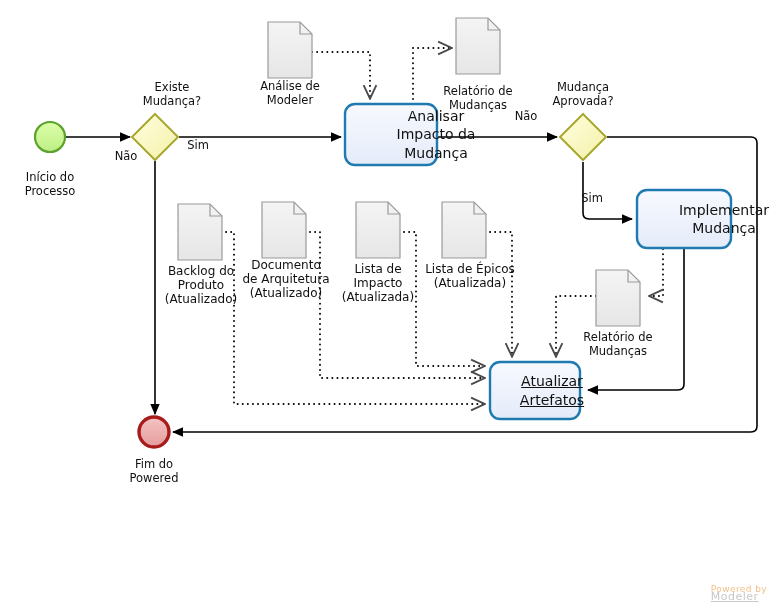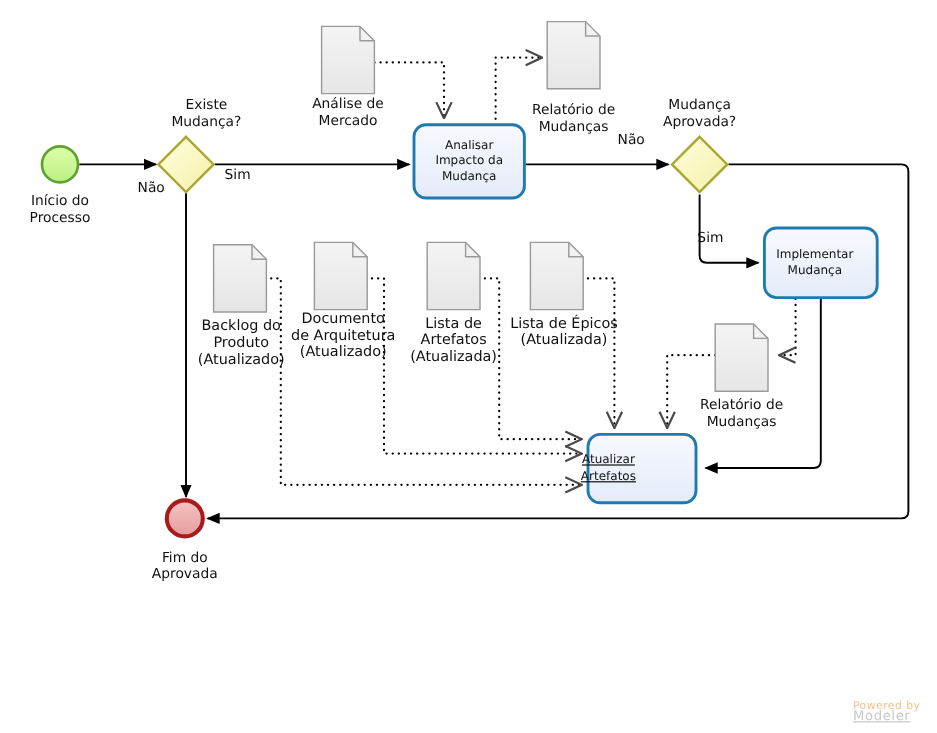--- a/index.html
+++ b/index.html
@@ -168,7 +168,7 @@
 Artefatos</div>
 
 <div class="lbl f11" style="left:244px;top:80px;width:92px;">Análise de
-Mercado</div>
+Modeler</div>
 
 <div class="lbl f11" style="left:432px;top:85px;width:92px;">Relatório de
 Mudanças</div>

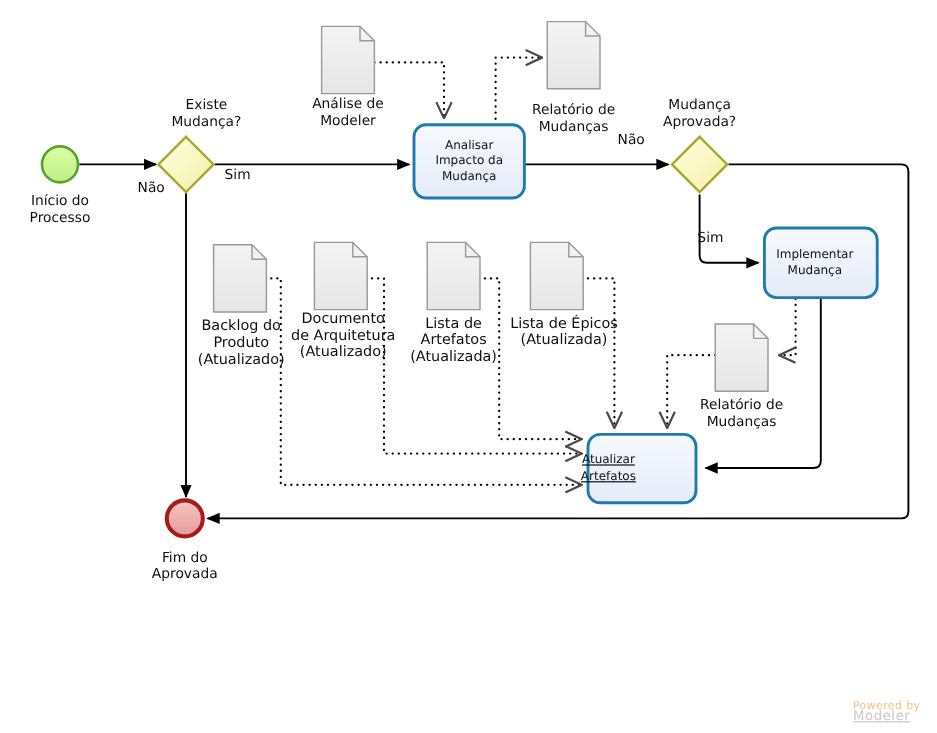--- a/index.html
+++ b/index.html
@@ -10,8 +10,8 @@
        white-space:pre;pointer-events:none;}
   .f11{font-size:11.5px;}
   .f10{font-size:12px;}
-  .tasktext{position:absolute;text-align:center;color:#111;font-size:10px;
-            line-height:1.32;display:flex;align-items:center;justify-content:center;}
+  .tasktext{position:absolute;text-align:center;color:#111;font-size:14px;
+            line-height:1.32;display:flex;align-items:center;justify-content:center;padding-left:45px;}
   .logo{position:absolute;right:12px;bottom:8px;}
   .logo .pw{font-size:9px;color:#f3c08a;letter-spacing:.4px;margin-right:2px;}
   .logo .bz{font-size:31px;color:#f5b572;letter-spacing:-1px;line-height:.95;

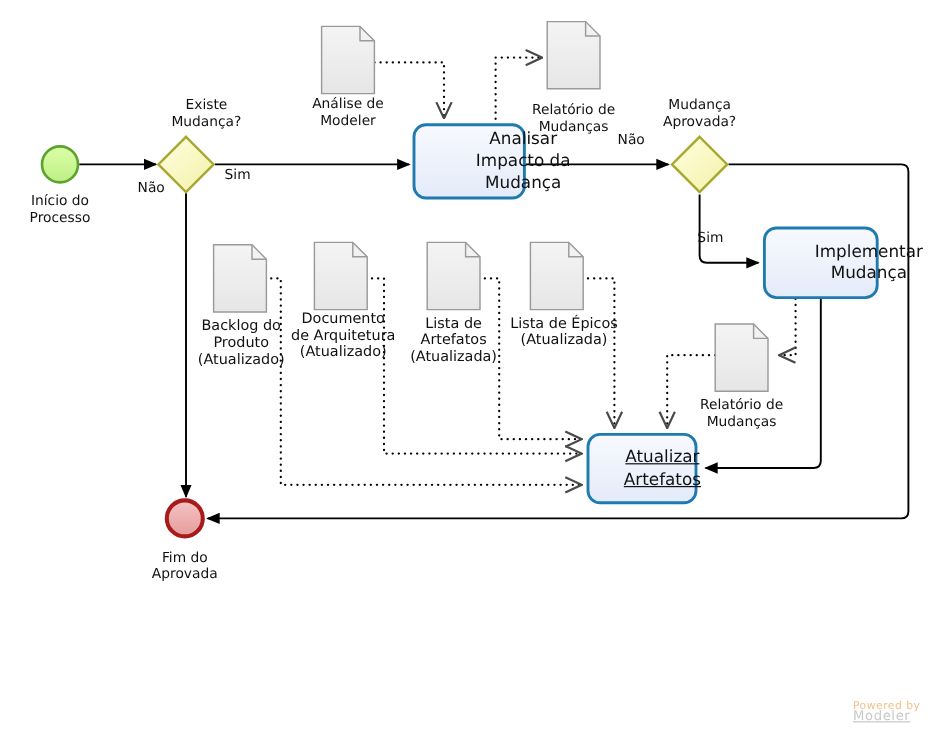--- a/index.html
+++ b/index.html
@@ -145,7 +145,7 @@
   </g>
 </svg>
 
-<div class="lbl f11" style="left:4px;top:161px;width:92px;">Início do
+<div class="lbl f11" style="left:4px;top:171px;width:92px;">Início do
 Processo</div>
 
 <div class="lbl f11" style="left:108px;top:458px;width:92px;">Fim do

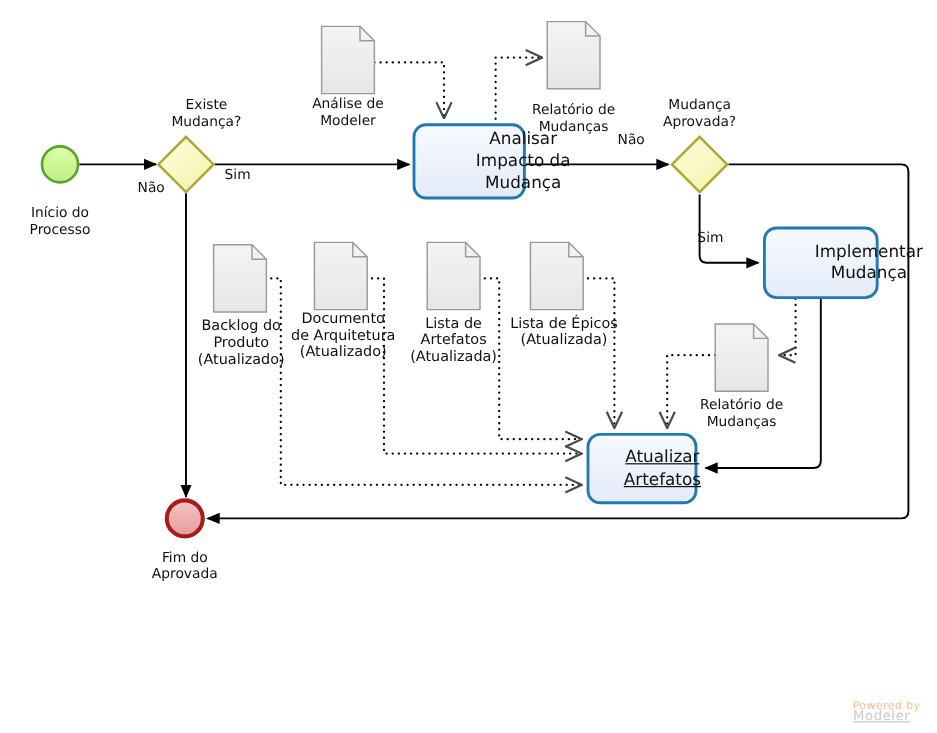--- a/index.html
+++ b/index.html
@@ -182,7 +182,7 @@
 (Atualizado)</div>
 
 <div class="lbl f10" style="left:332px;top:262px;width:92px;">Lista de
-Artefatos
+Impacto
 (Atualizada)</div>
 
 <div class="lbl f10" style="left:418px;top:262px;width:104px;">Lista de Épicos

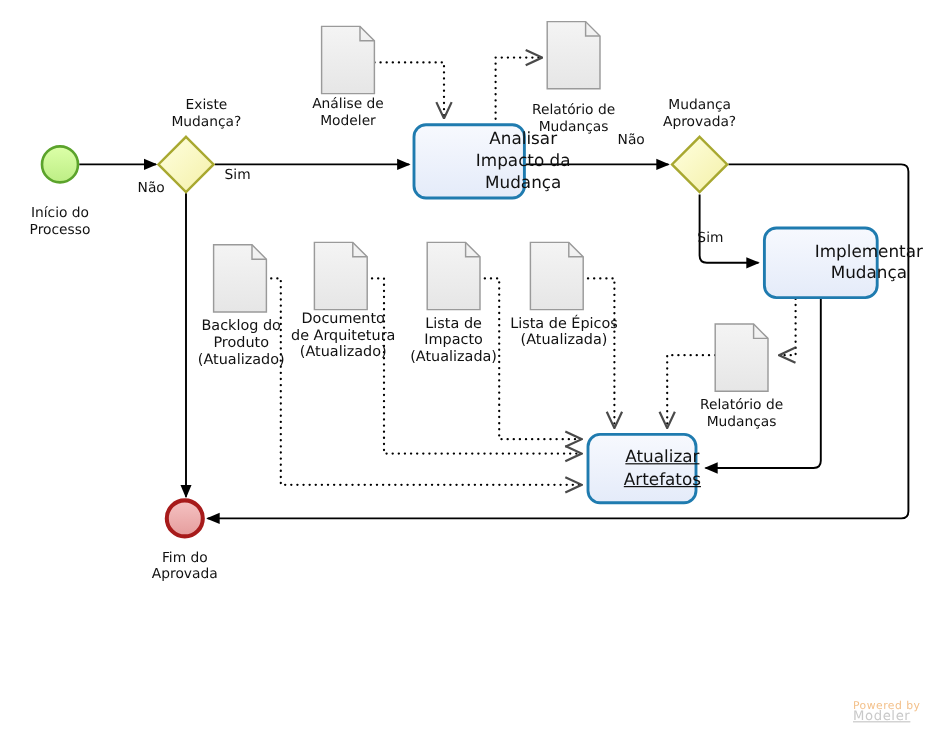--- a/index.html
+++ b/index.html
@@ -149,7 +149,7 @@
 Processo</div>
 
 <div class="lbl f11" style="left:108px;top:458px;width:92px;">Fim do
-Aprovada</div>
+Powered</div>
 
 <div class="lbl f11" style="left:126px;top:81px;width:92px;">Existe
 Mudança?</div>

